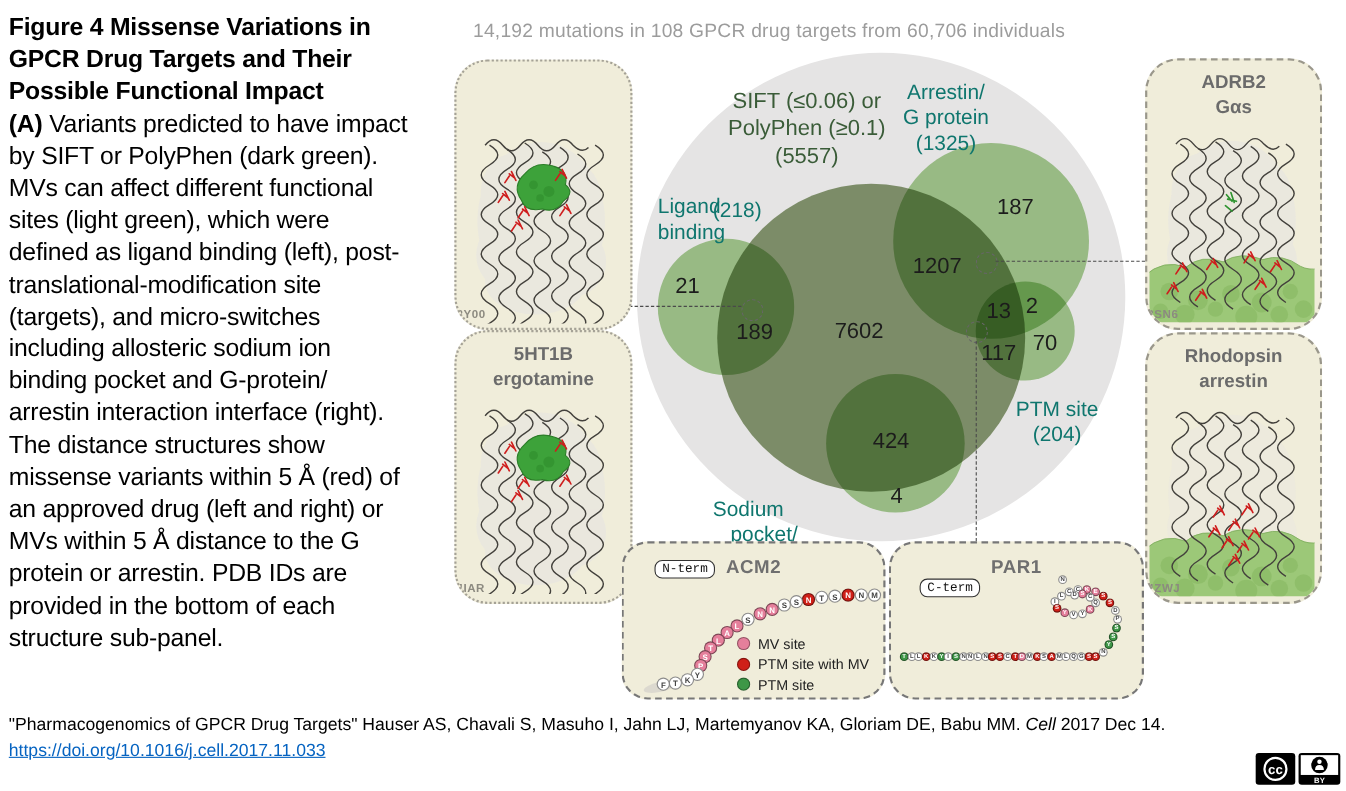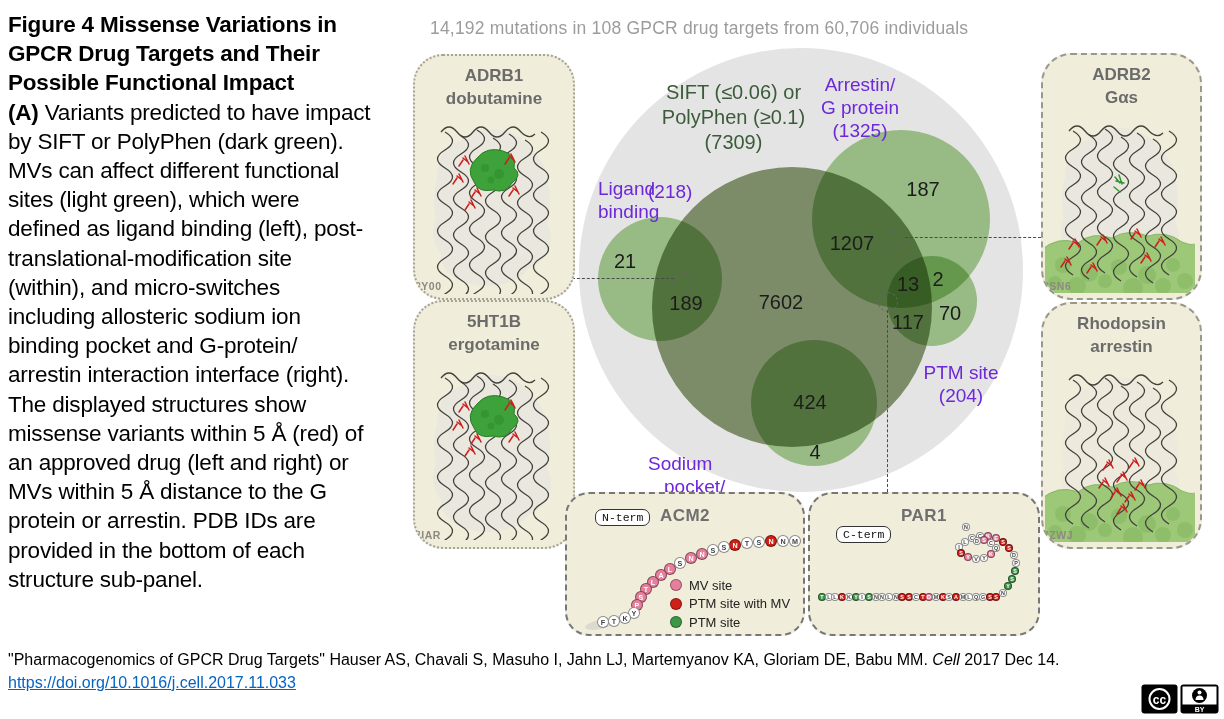--- a/index.html
+++ b/index.html
@@ -156,10 +156,6 @@
 <div class="dline-v" style="left:887px;top:310px;height:182px;"></div>
 
 <div class="spanel dotted" style="left:413px;top:54px;width:158px;height:242px;">
-  <div class="ptitle">
-      <div>ADRB1</div>
-      <div>dobutamine</div>
-    </div>
   <svg class="struct-svg" id="svg-adrb1" viewBox="0 0 150 188">
       <g opacity="0.85">
         <ellipse cx="75" cy="95" rx="58" ry="72" fill="#e9e7df"></ellipse>

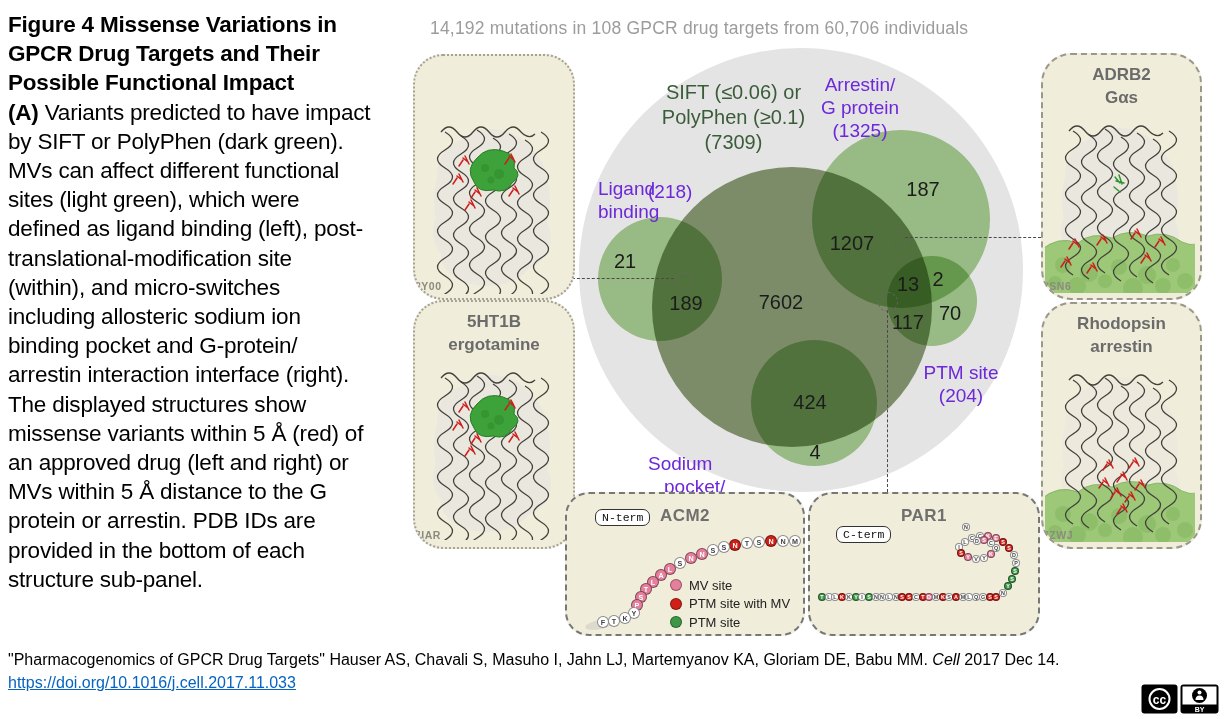--- a/index.html
+++ b/index.html
@@ -37,7 +37,7 @@
   #lbl-sodium .ln:nth-child(2){margin-left:16px;}
   #lbl-sodium .ln:nth-child(3){margin-left:28px;}
   #lbl-sodium .ln:nth-child(4){margin-left:68px;}
-  .green-lbl{color:#6d28d9;}
+  .green-lbl{color:#0f766e;}
 
   
   .dcircle{position:absolute; width:18px; height:18px; border:1.6px dashed #666; border-radius:50%;}

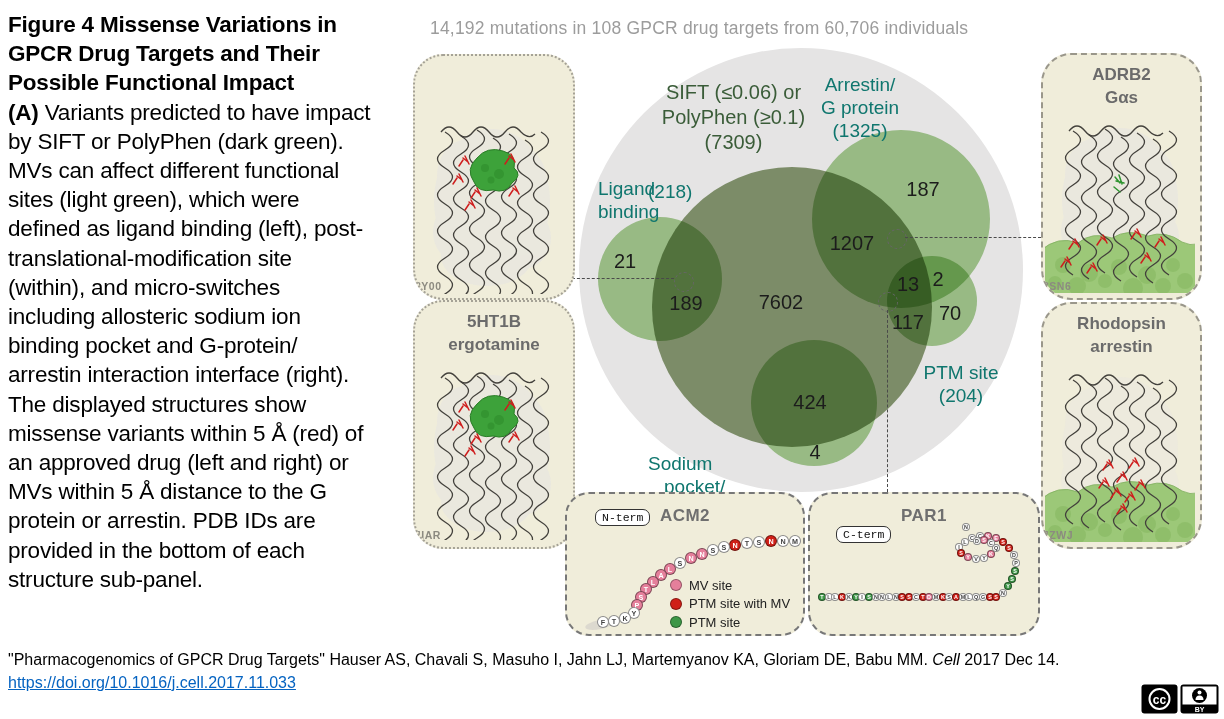--- a/index.html
+++ b/index.html
@@ -112,7 +112,7 @@
 <div class="abs venn-label" id="lbl-sift">
     <div class="ln">SIFT  (≤0.06) or</div>
     <div class="ln">PolyPhen (≥0.1)</div>
-    <div class="ln">(7309)</div>
+    <div class="ln">(5557)</div>
   </div>
 <div class="abs venn-label green-lbl" id="lbl-arrestin">
     <div class="ln">Arrestin/</div>

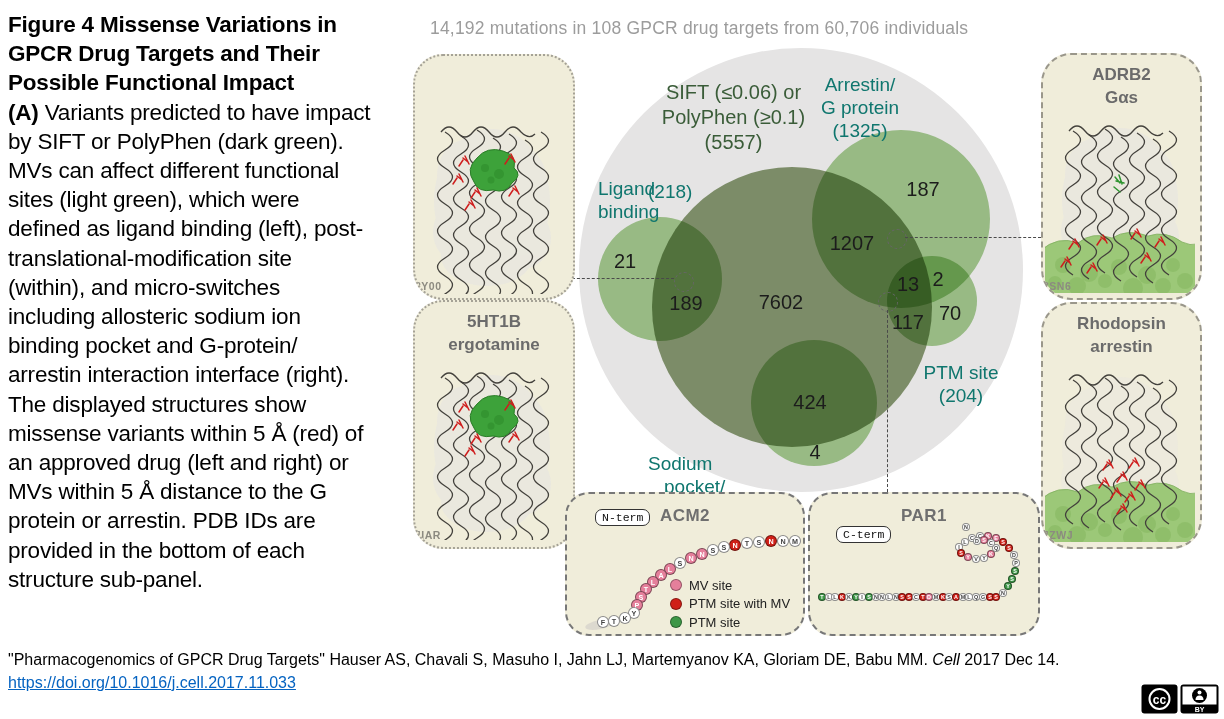--- a/index.html
+++ b/index.html
@@ -85,7 +85,7 @@
     <div class="cap-line">sites (light green), which were</div>
     <div class="cap-line">defined as ligand binding (left), post-</div>
     <div class="cap-line">translational-modification site</div>
-    <div class="cap-line">(within), and micro-switches</div>
+    <div class="cap-line">(targets), and micro-switches</div>
     <div class="cap-line">including allosteric sodium ion</div>
     <div class="cap-line">binding pocket and G-protein/</div>
     <div class="cap-line">arrestin interaction interface (right).</div>

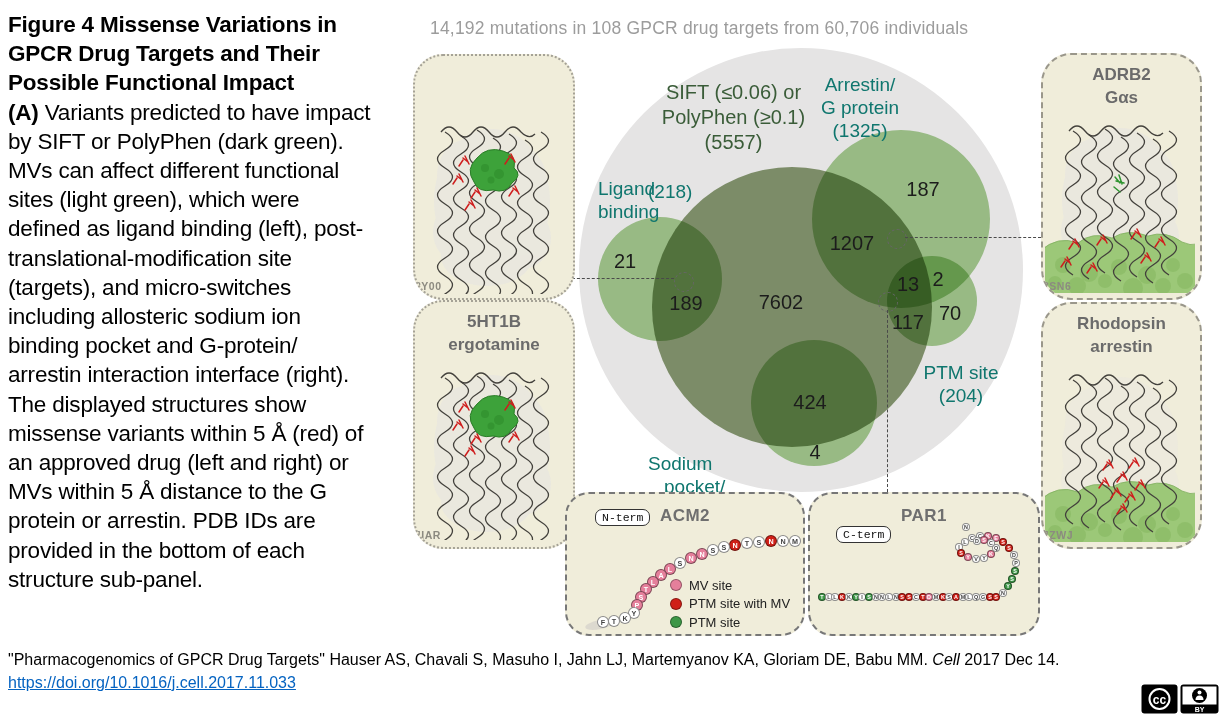--- a/index.html
+++ b/index.html
@@ -89,7 +89,7 @@
     <div class="cap-line">including allosteric sodium ion</div>
     <div class="cap-line">binding pocket and G-protein/</div>
     <div class="cap-line">arrestin interaction interface (right).</div>
-    <div class="cap-line">The displayed structures show</div>
+    <div class="cap-line">The distance structures show</div>
     <div class="cap-line">missense variants within 5 Å (red) of</div>
     <div class="cap-line">an approved drug (left and right) or</div>
     <div class="cap-line">MVs within 5 Å distance to the G</div>

